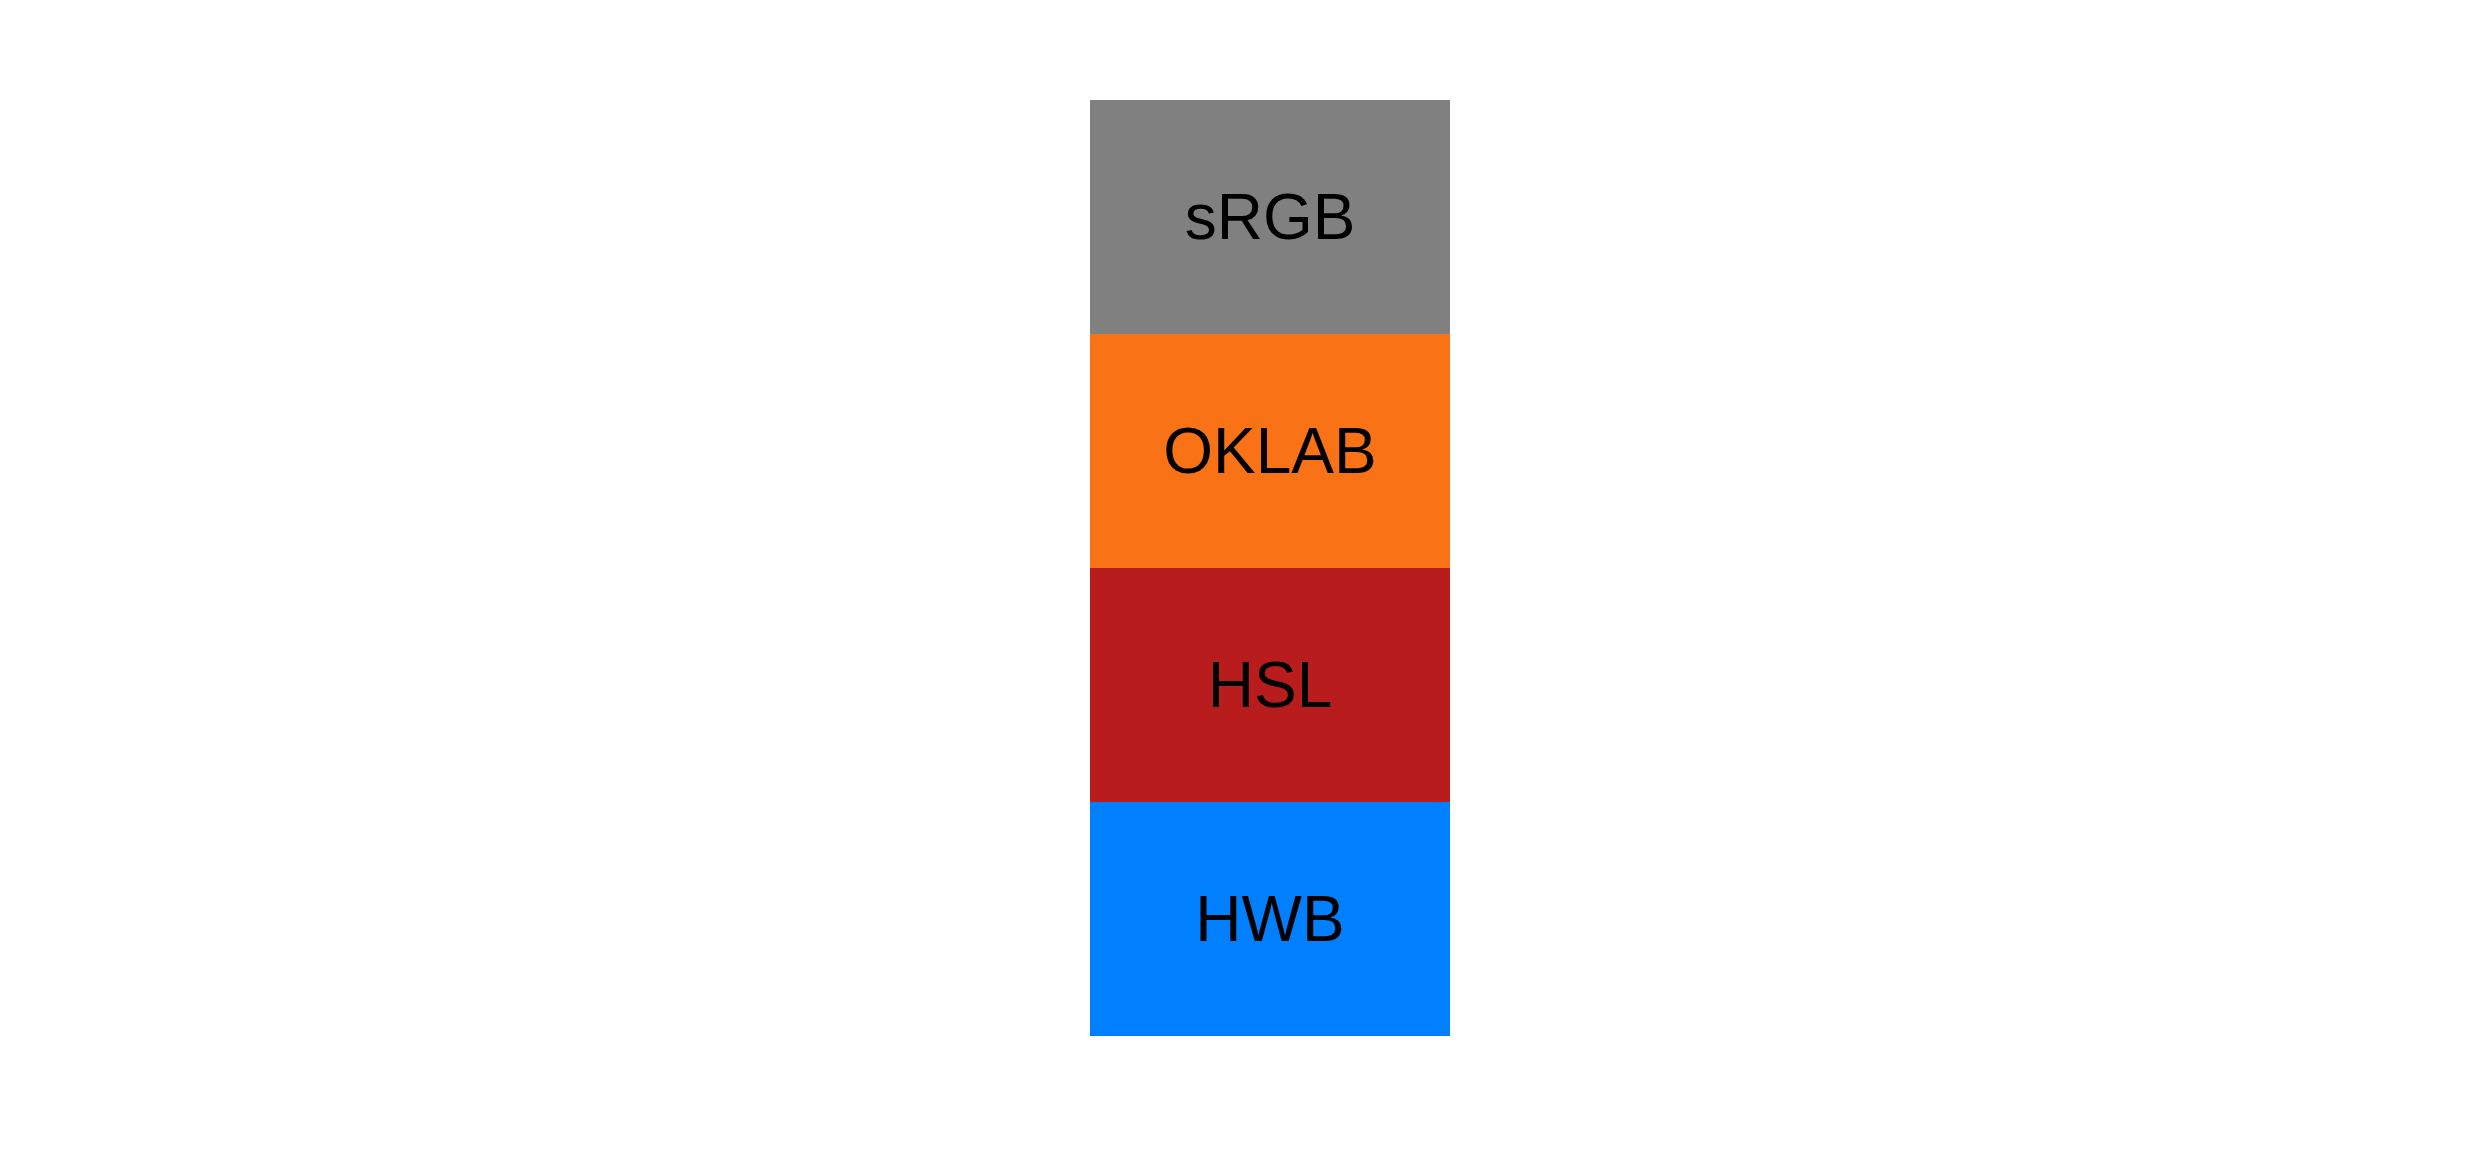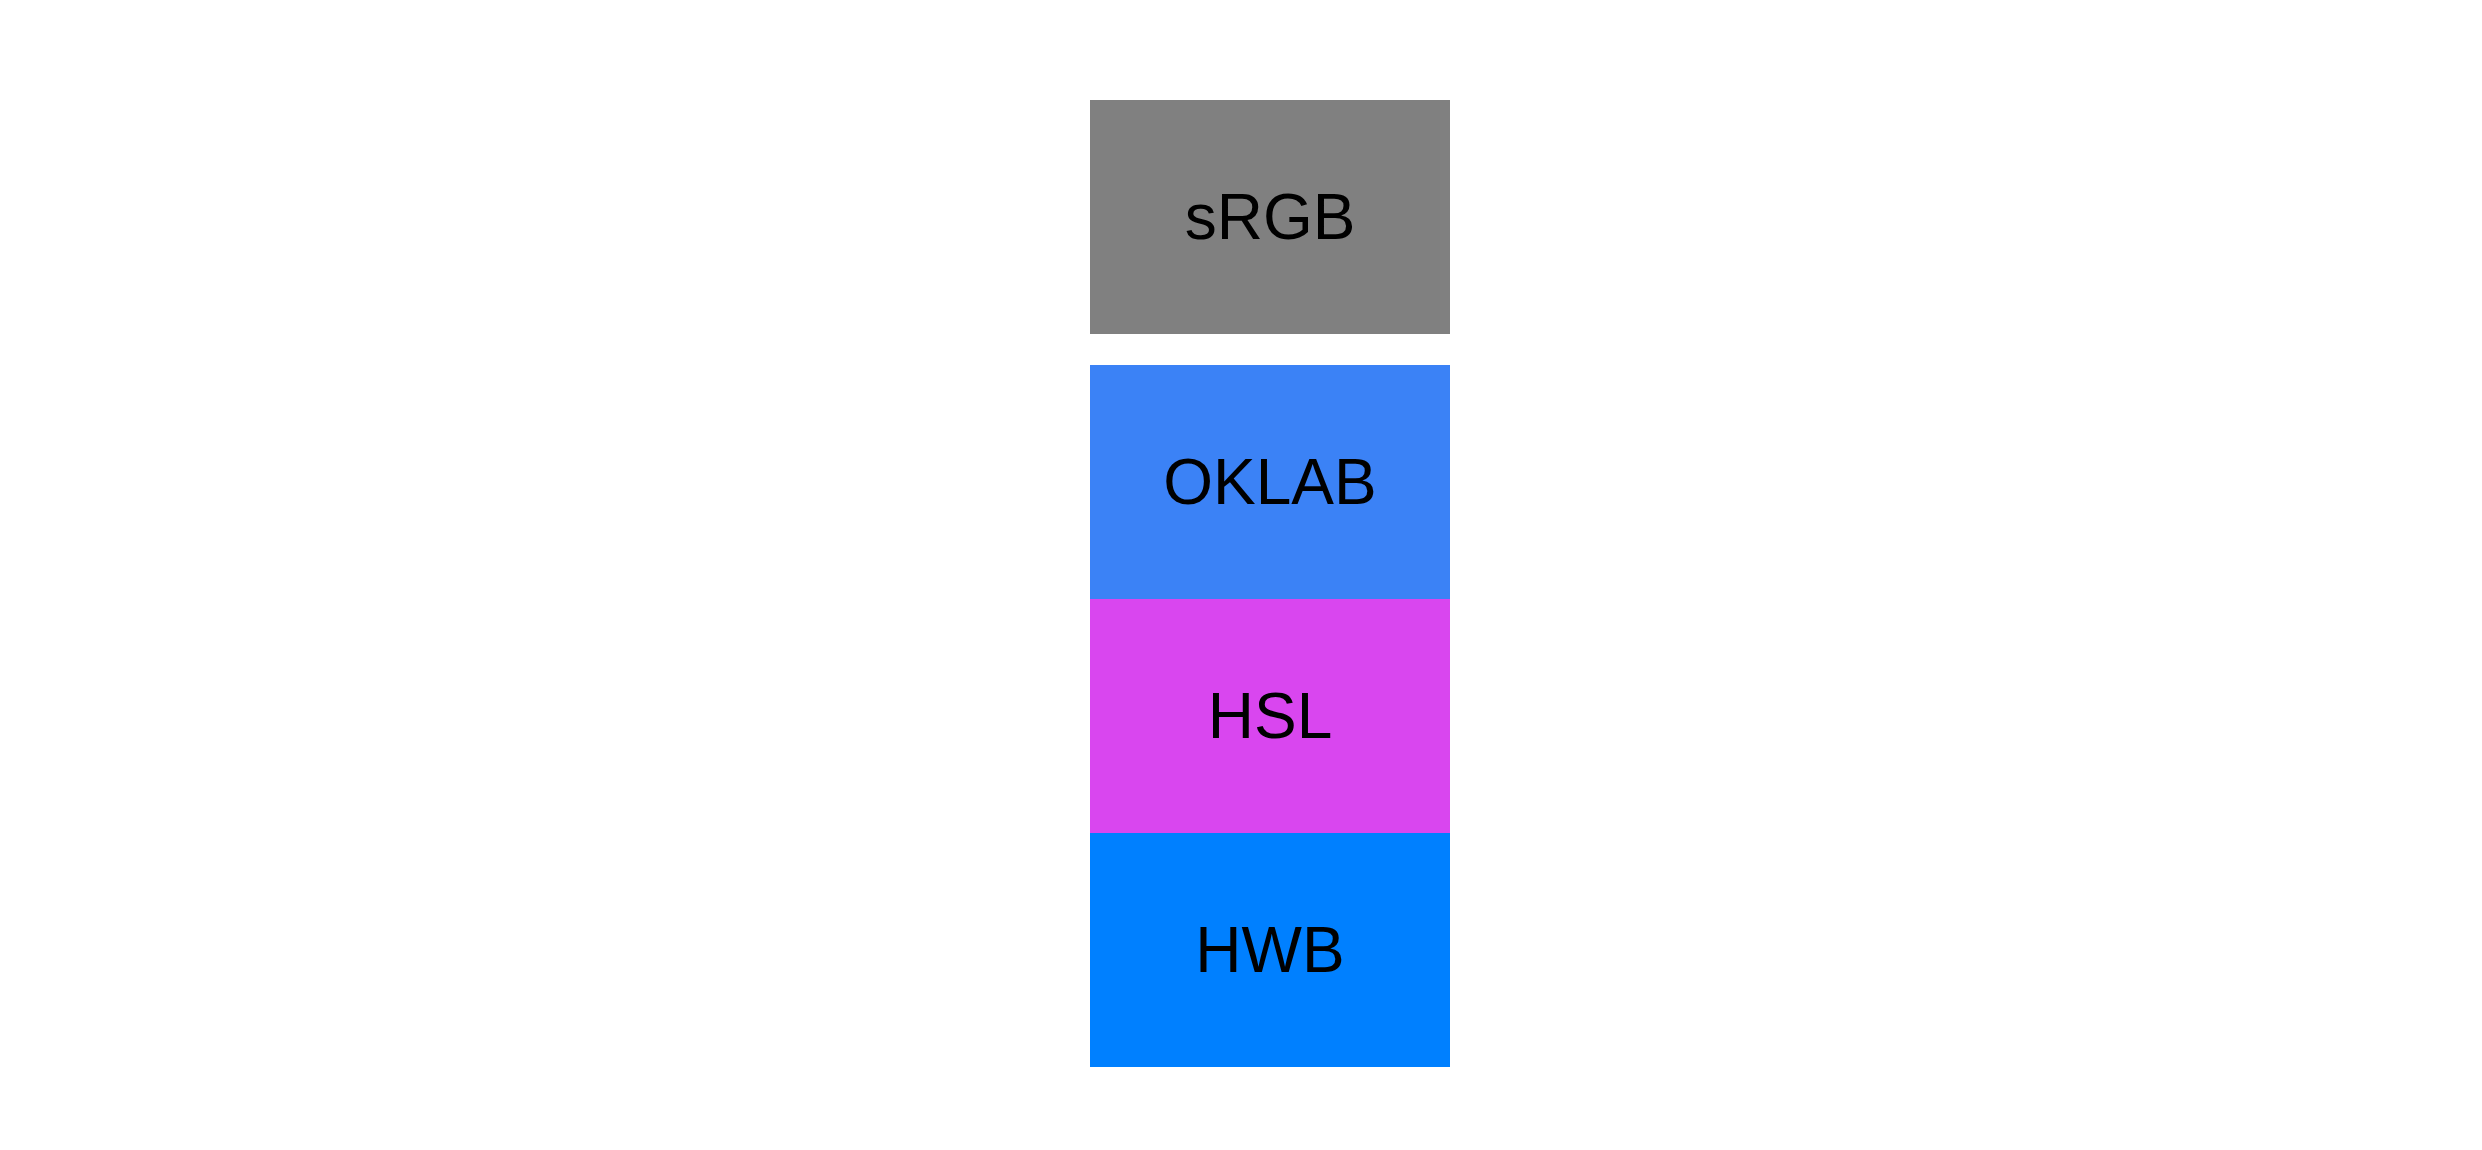--- a/index.html
+++ b/index.html
@@ -48,7 +48,7 @@
       <span class="swatch-label">sRGB</span>
     </div>
 
-    <div class="swatch" style="background-color: #3b82f6; margin-top: 31px;">
+    <div class="swatch" style="background-color: #f97316;">
       <span class="swatch-label">OKLAB</span>
     </div>
 

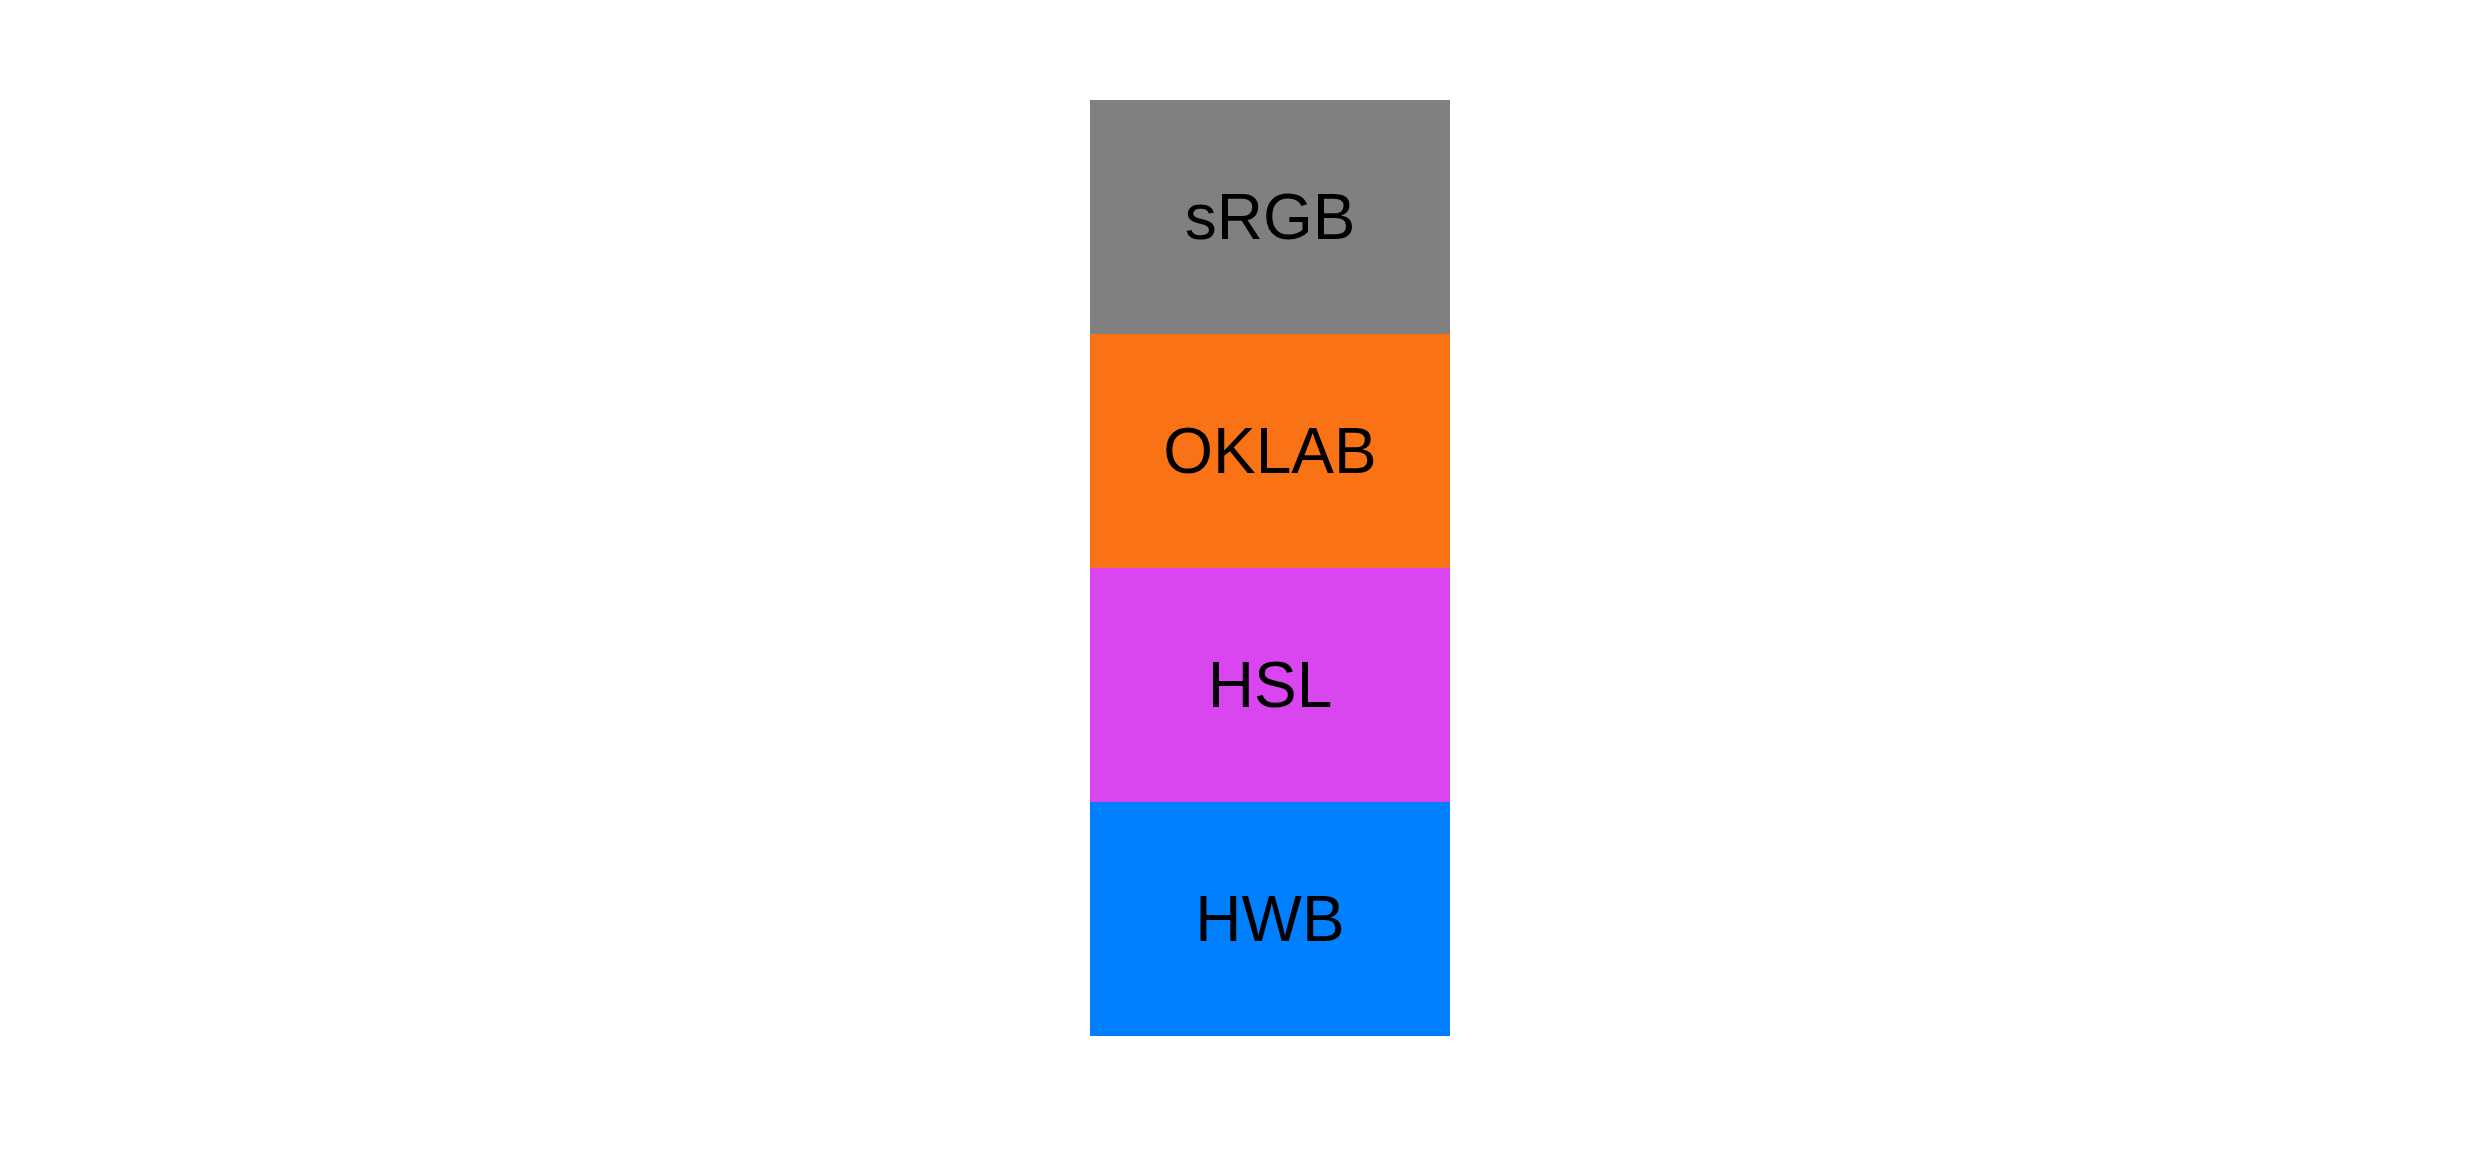--- a/index.html
+++ b/index.html
@@ -52,7 +52,7 @@
       <span class="swatch-label">OKLAB</span>
     </div>
 
-    <div class="swatch" style="background-color: #d946ef;">
+    <div class="swatch" style="background-color: #b91c1c;">
       <span class="swatch-label">HSL</span>
     </div>
 

